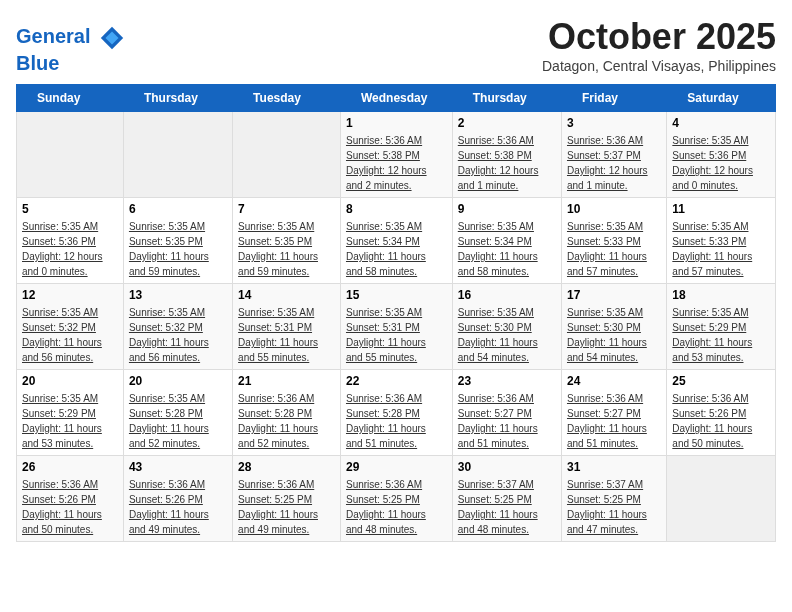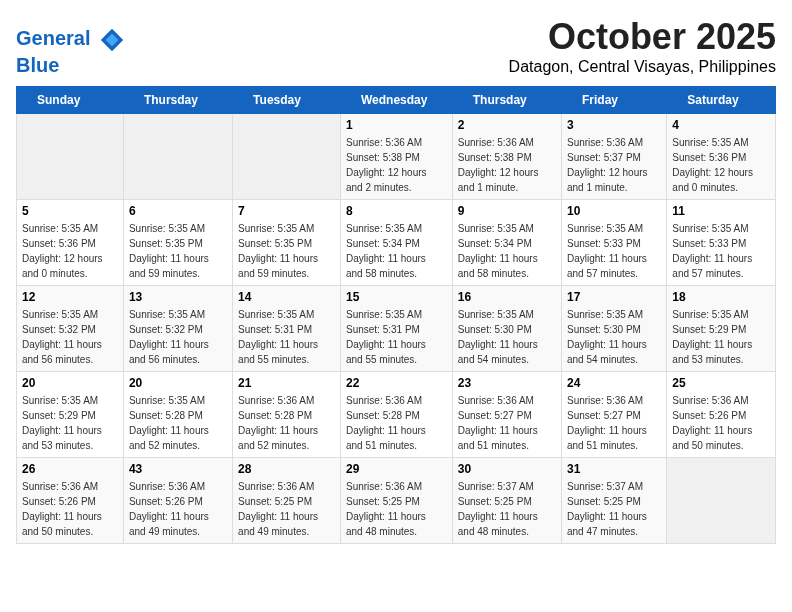--- a/index.html
+++ b/index.html
@@ -43,8 +43,8 @@
       color: #222;
     }
     .location {
-      font-size: 16px;
-      color: #000000;
+      font-size: 14px;
+      color: #404040;
       margin-left: 31px;
     }
     table {

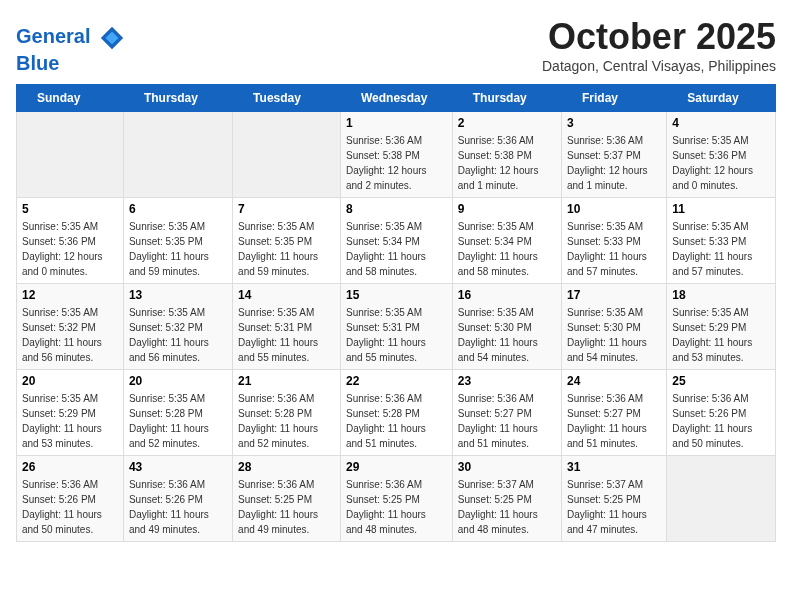--- a/index.html
+++ b/index.html
@@ -82,6 +82,7 @@
       font-size: 10px;
       color: #333;
       line-height: 1.5;
+      text-decoration: underline;
     }
     tbody tr:nth-child(odd) td {
       background-color: #f9f9f9;

